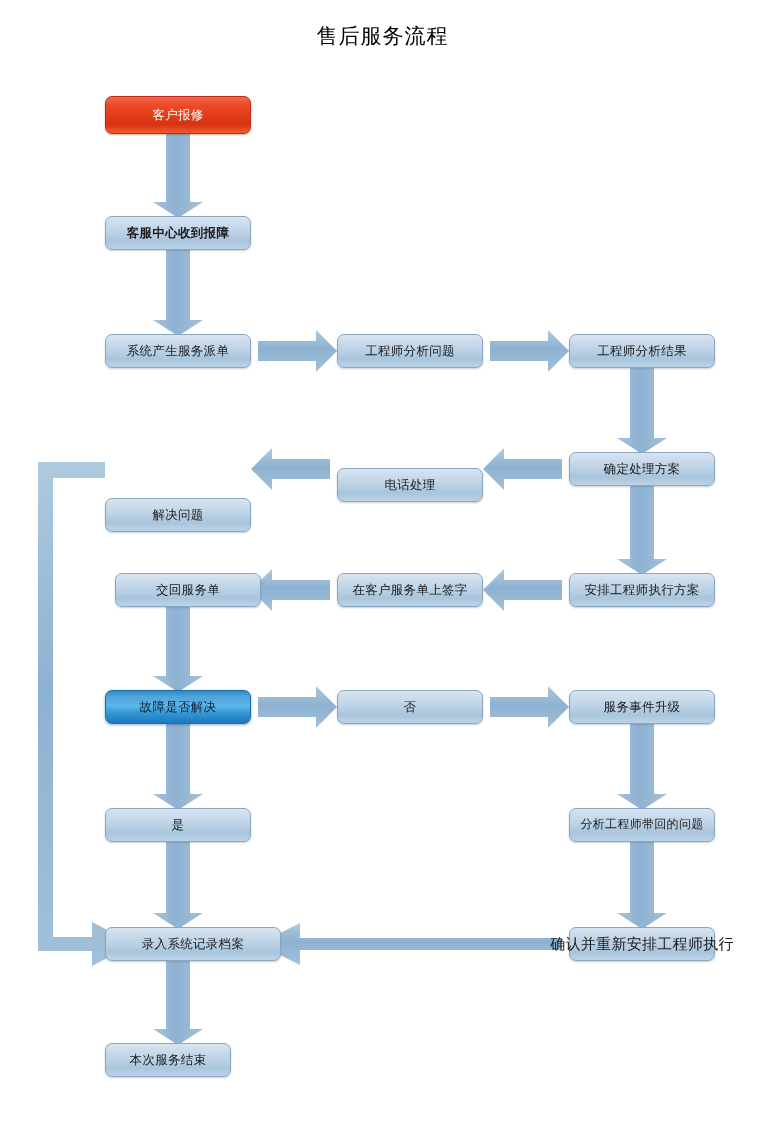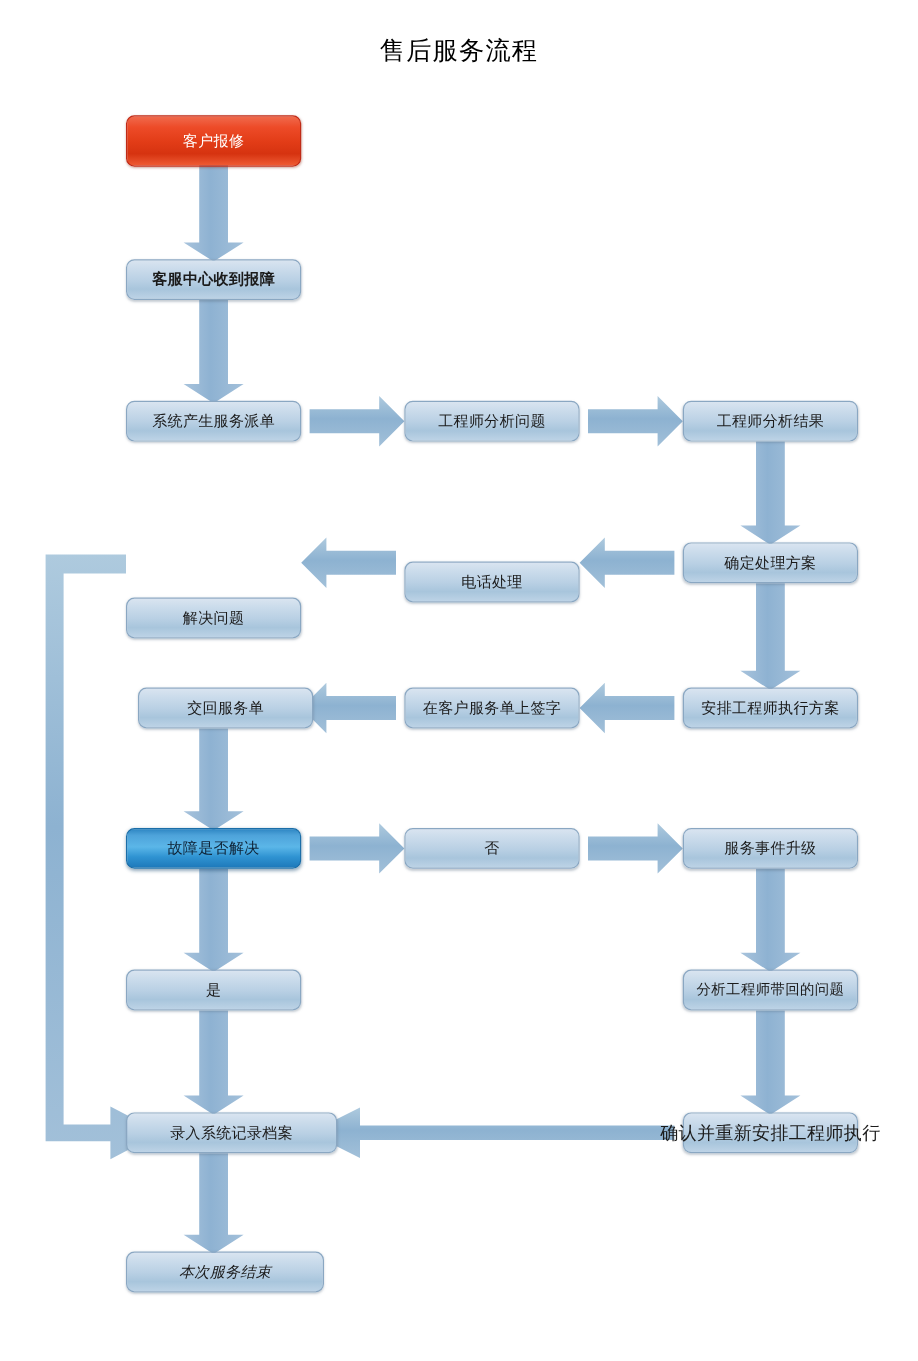--- a/index.html
+++ b/index.html
@@ -20,7 +20,7 @@
   #title {
     position: absolute;
     left: 0;
-    top: 28px;
+    top: 22px;
     width: 765px;
     text-align: center;
     font-size: 21px;

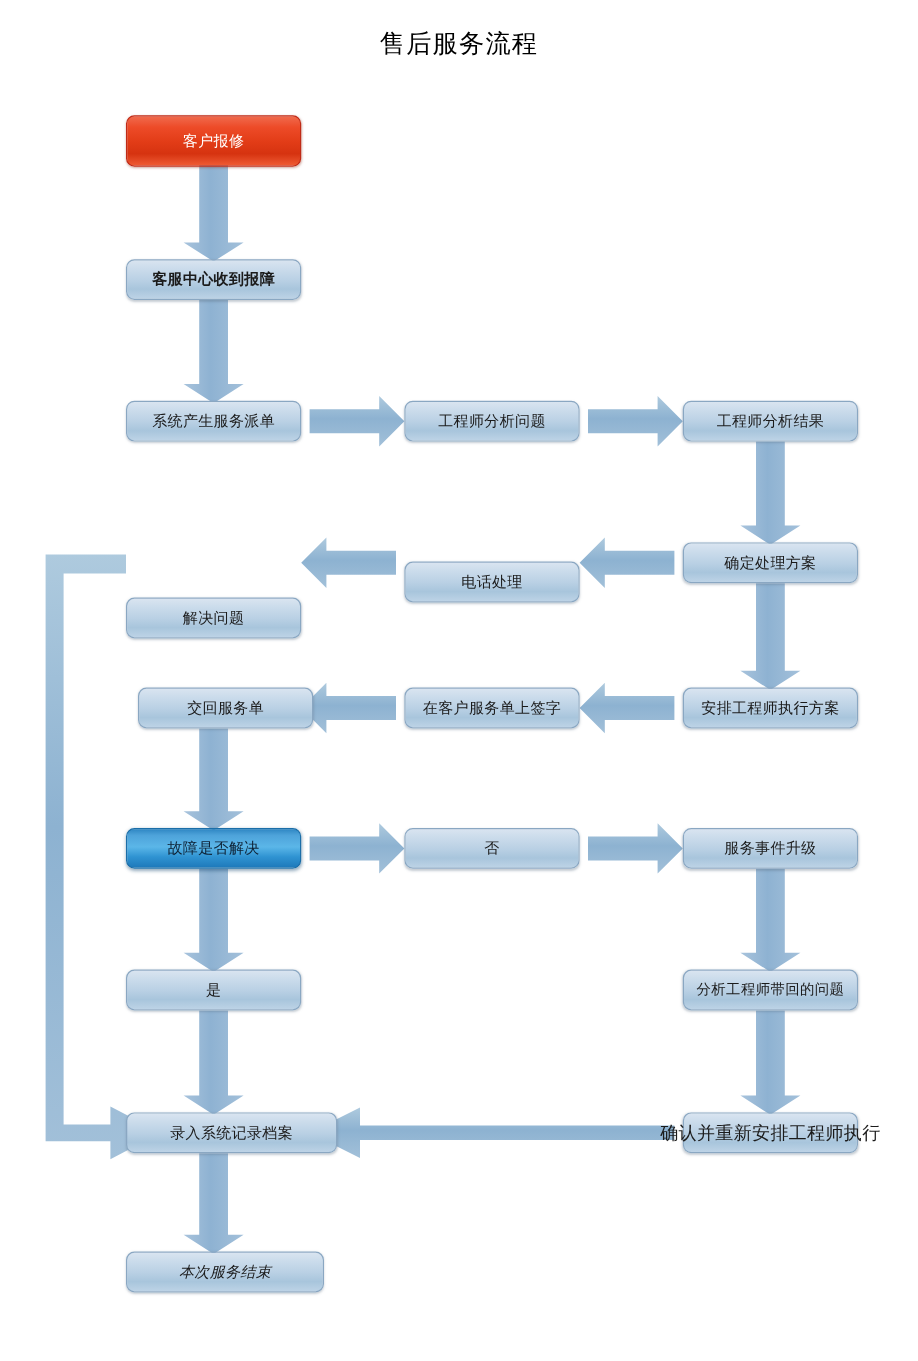--- a/index.html
+++ b/index.html
@@ -176,7 +176,7 @@
     </svg>
   </div>
 
-  <div class="node red" style="left:105px;top:96px;width:146px;height:43px;">客户报修</div>
+  <div class="node red" style="left:105px;top:96px;width:146px;height:38px;">客户报修</div>
 
   <div class="node" style="left:105px;top:216px;width:146px;height:34px;font-weight:bold;">客服中心收到报障</div>
 

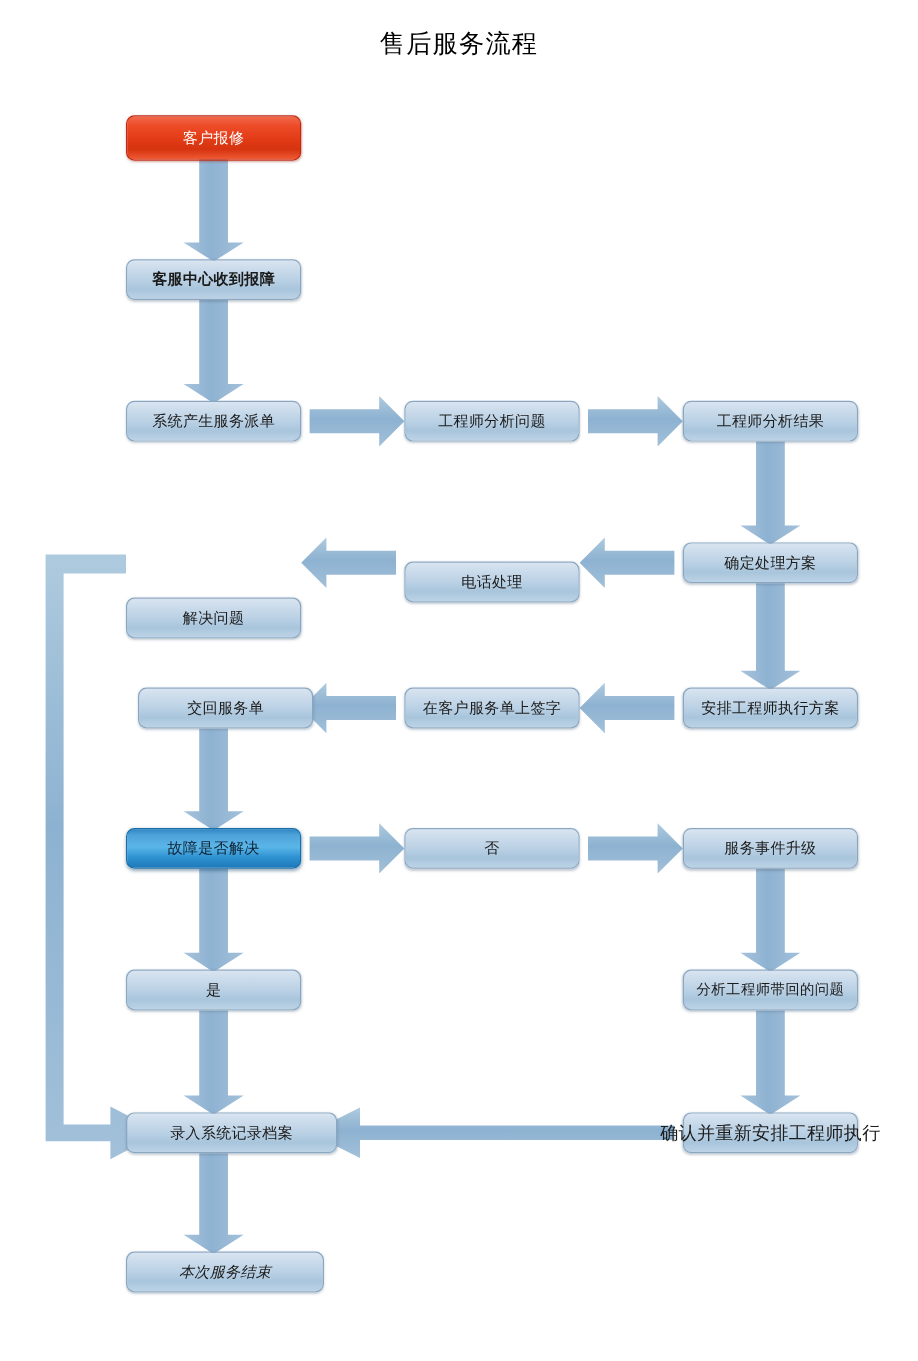--- a/index.html
+++ b/index.html
@@ -212,7 +212,7 @@
 
   <div class="node" style="left:569px;top:927px;width:146px;height:34px;font-size:15px;">确认并重新安排工程师执行</div>
 
-  <div class="node" style="left:105px;top:1043px;width:165px;height:34px;font-style:italic;">本次服务结束</div>
+  <div class="node" style="left:105px;top:1043px;width:126px;height:34px;">本次服务结束</div>
 
 </div>
 

